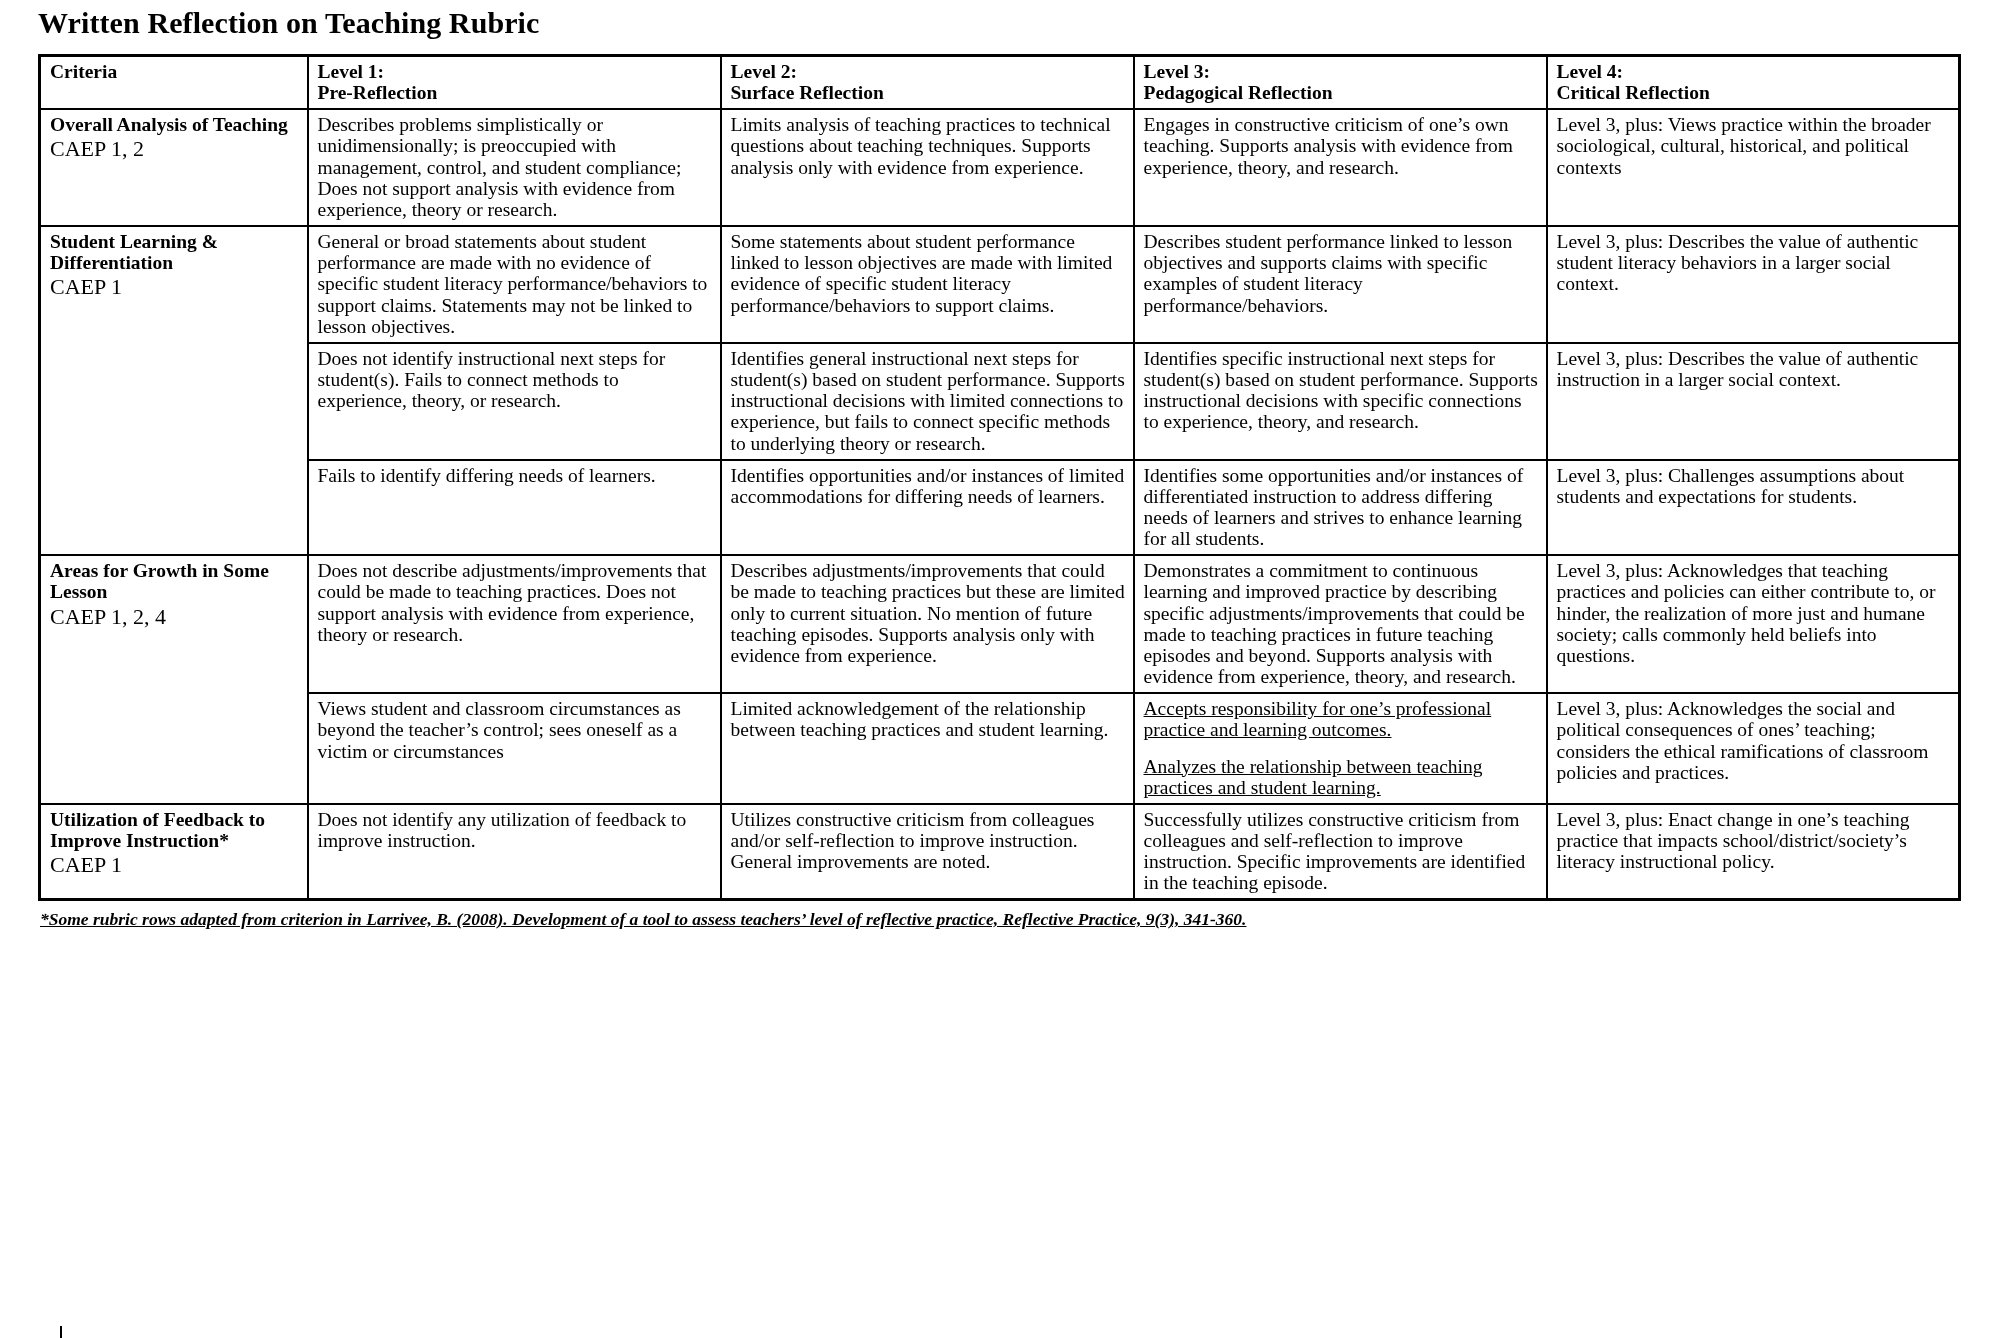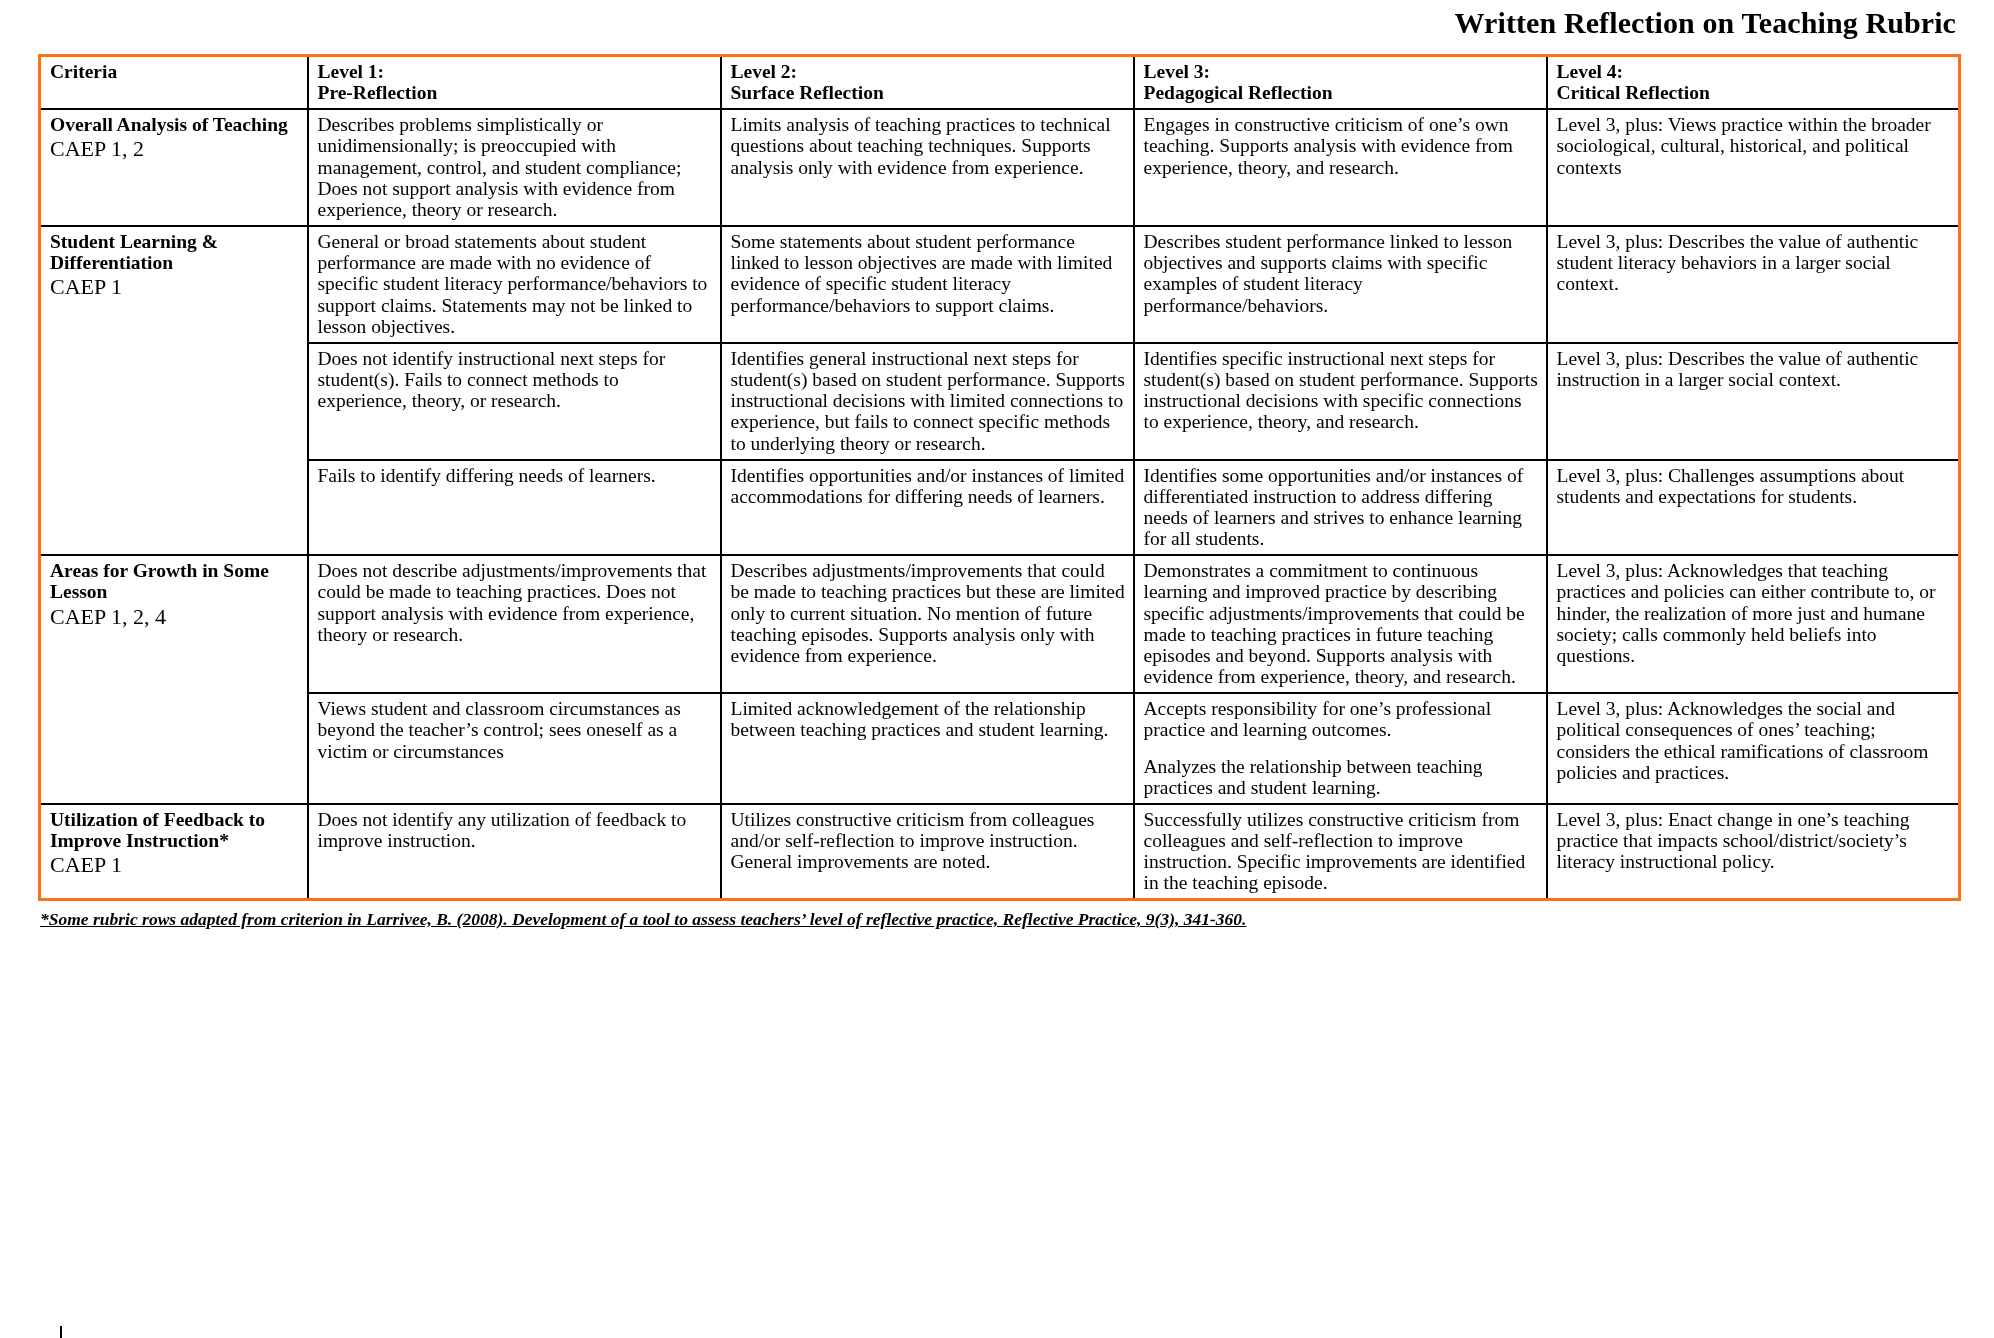--- a/index.html
+++ b/index.html
@@ -22,7 +22,7 @@
     padding: 0 38px;
   }
   .doc-title {
-    text-align: right;
+    text-align: left;
     font-weight: bold;
     font-size: 30px;
     line-height: 1.0;

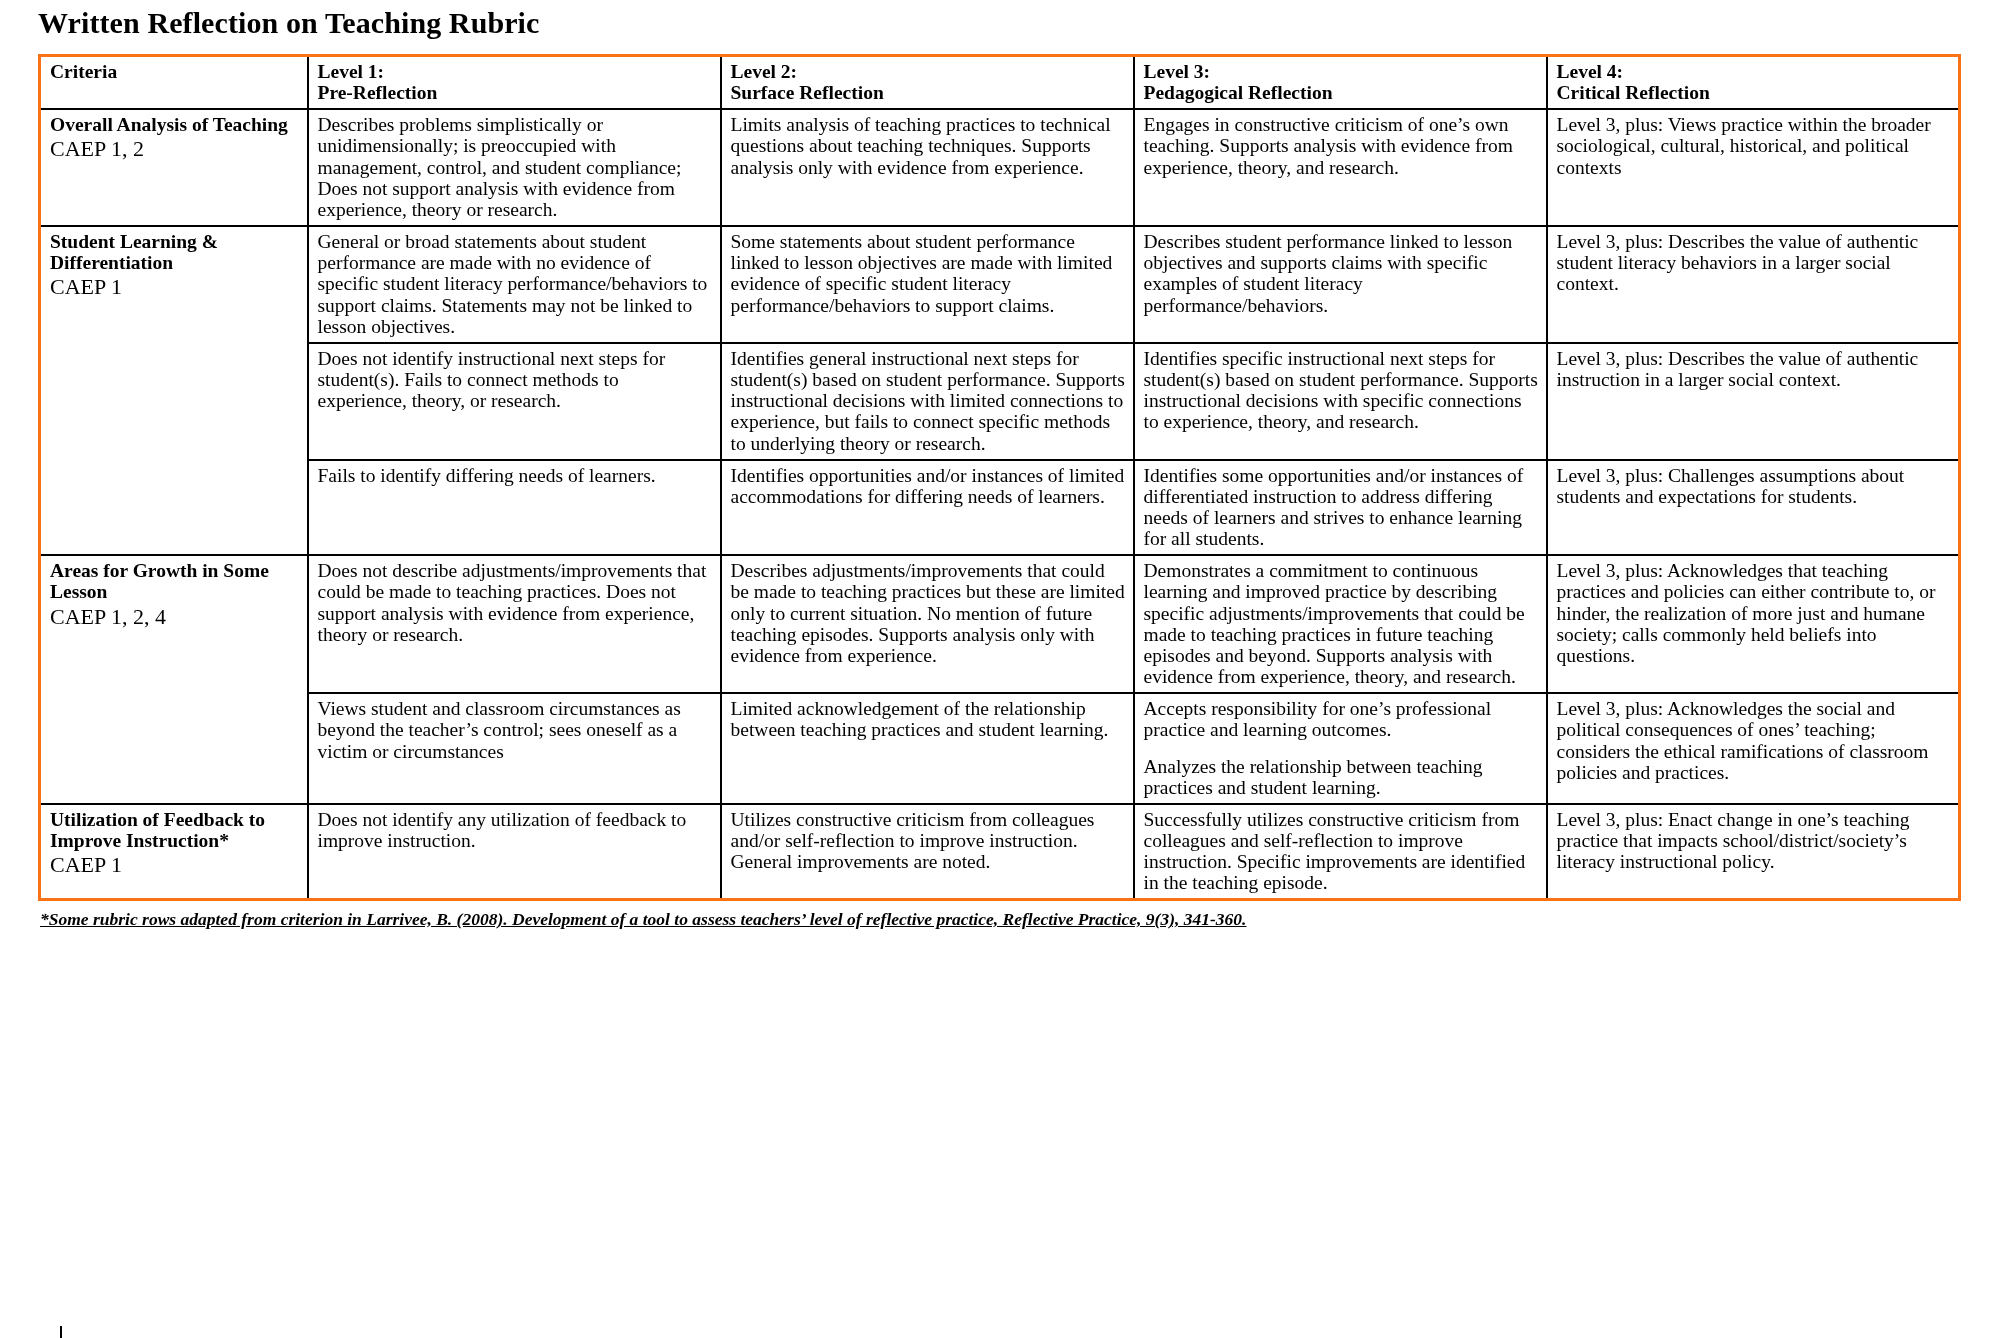--- a/index.html
+++ b/index.html
@@ -34,7 +34,7 @@
     width: 1920px;
     border-collapse: collapse;
     table-layout: fixed;
-    border: 3px solid #f97316;
+    border: 3px solid #000000;
   }
   table.rubric td, table.rubric th {
     border: 2px solid #000;

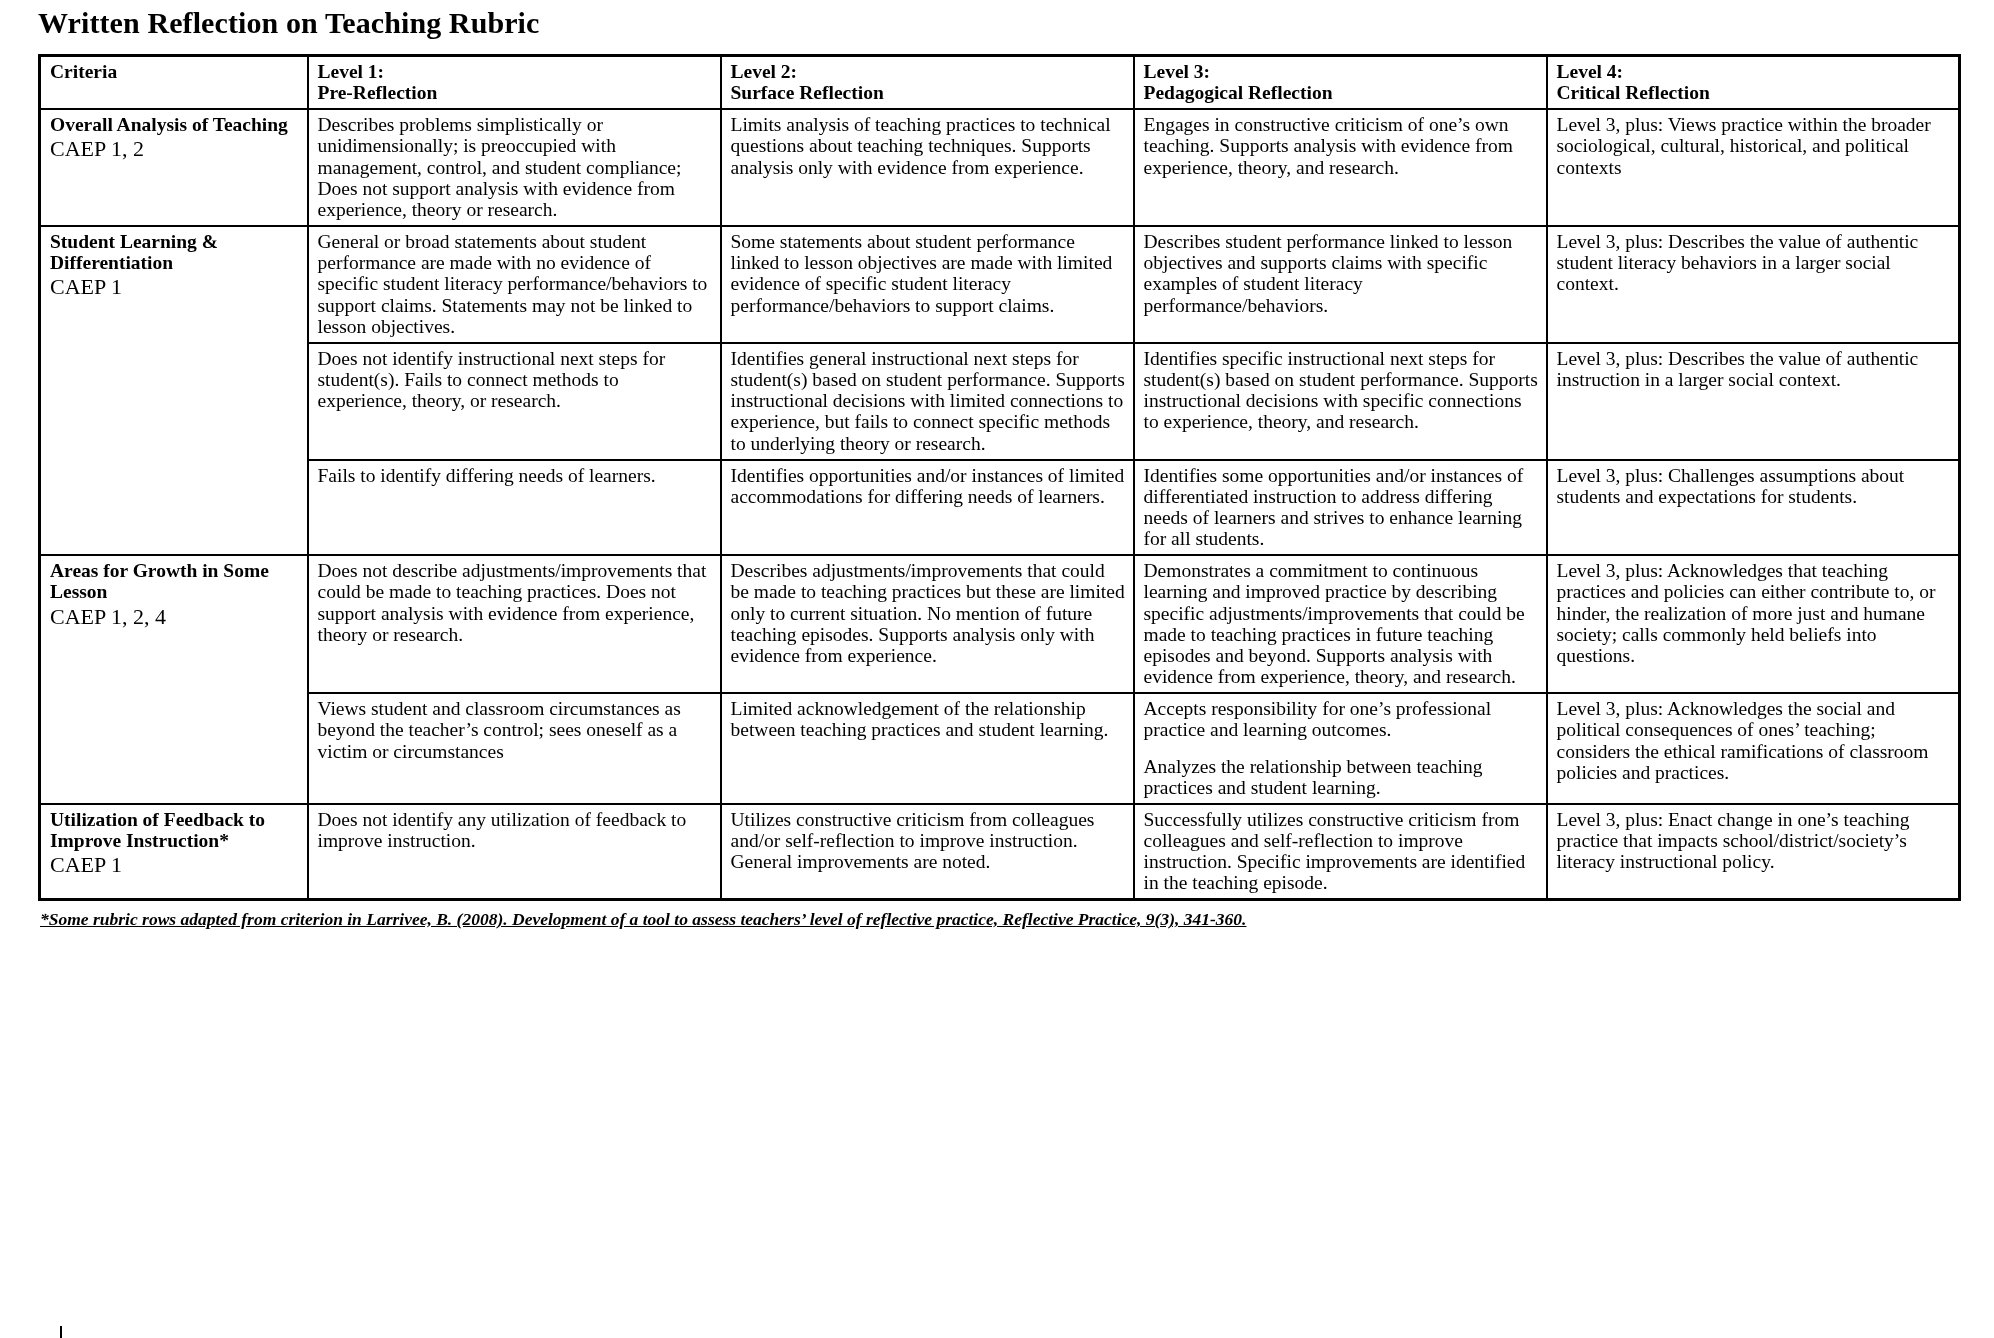--- a/index.html
+++ b/index.html
@@ -71,6 +71,7 @@
   }
   td.cell p {
     margin: 0;
+    text-decoration: underline;
   }
   td.cell p + p { margin-top: 15px; }
 

